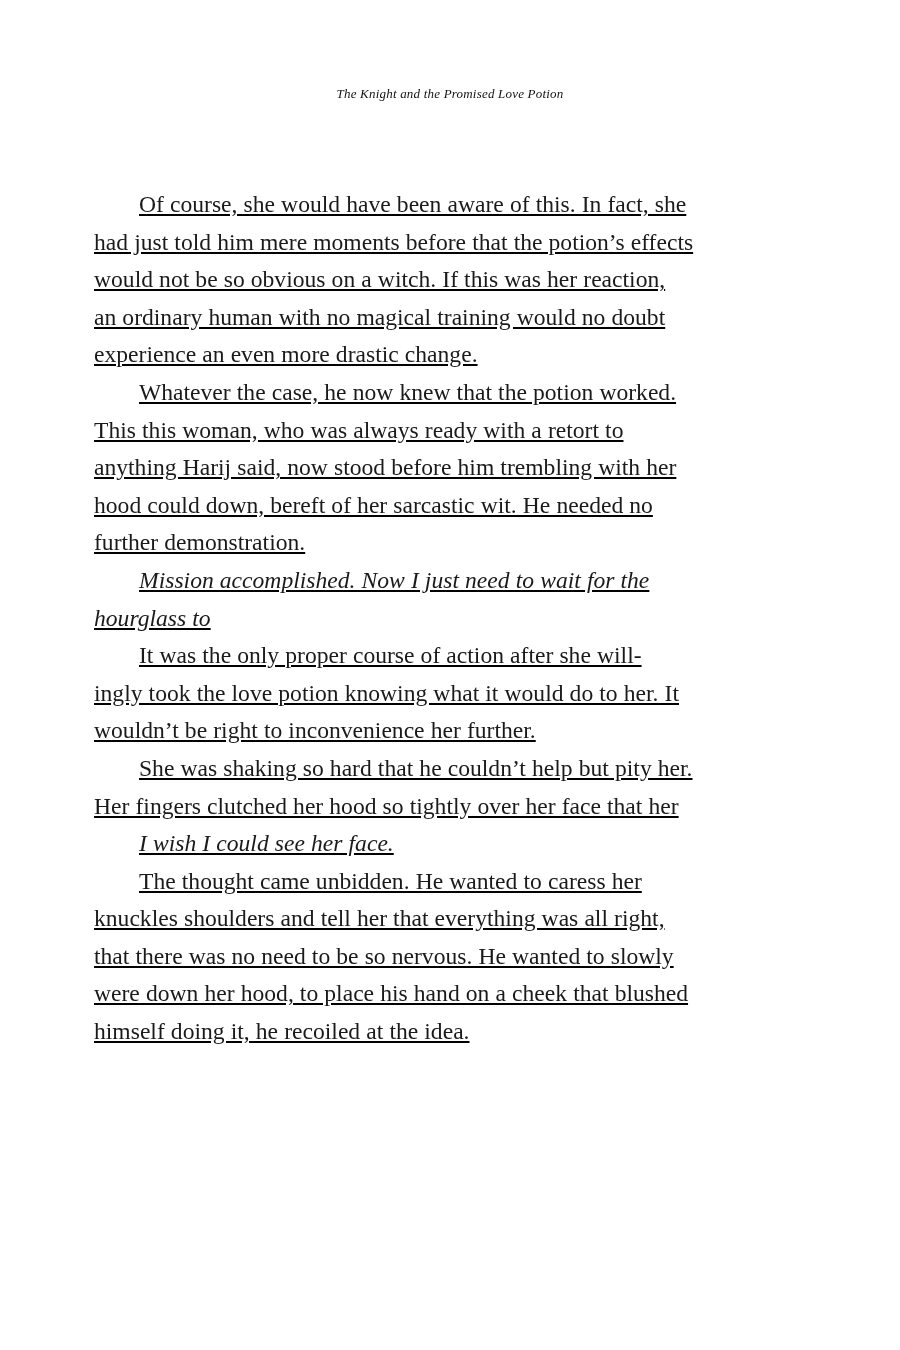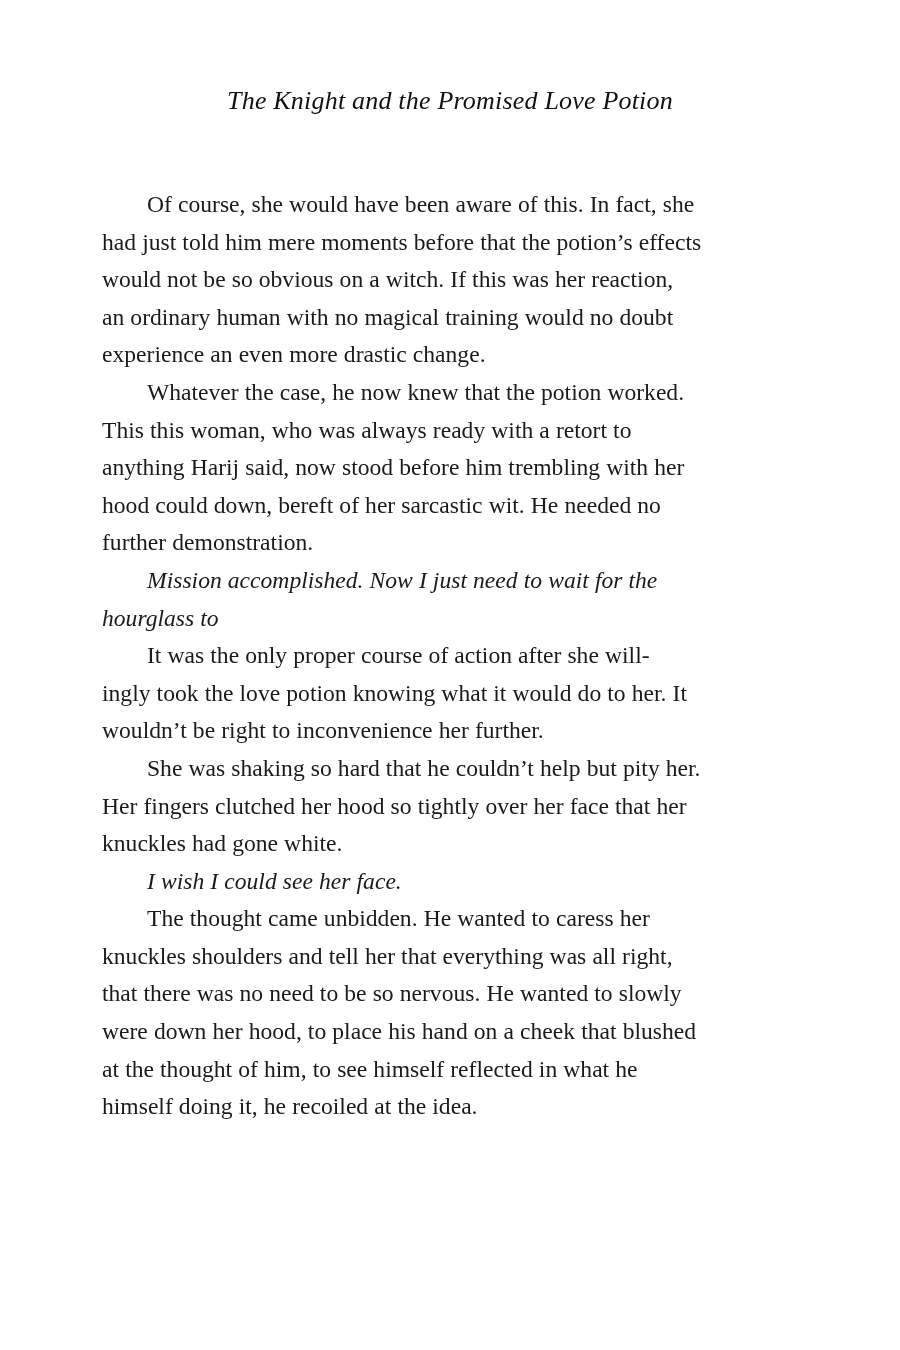--- a/index.html
+++ b/index.html
@@ -24,7 +24,7 @@
     text-align: center;
     font-family: "Liberation Serif", "DejaVu Serif", serif;
     font-style: italic;
-    font-size: 26px;
+    font-size: 13px;
     letter-spacing: 0.2px;
     color: #111111;
     white-space: nowrap;

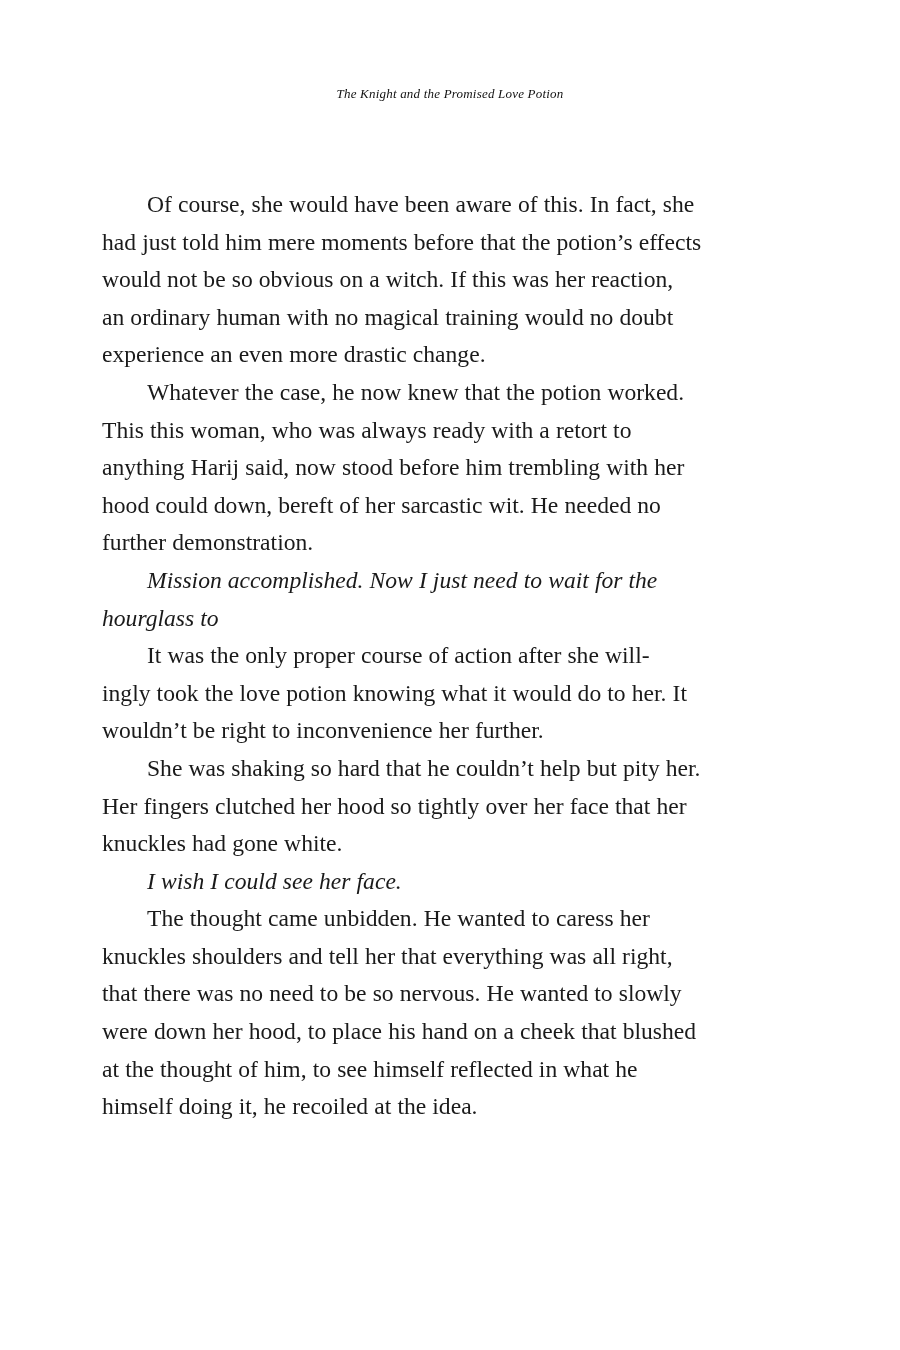--- a/index.html
+++ b/index.html
@@ -32,8 +32,9 @@
   .body-block {
     position: absolute;
     top: 186px;
-    left: 102px;
+    left: 94px;
     width: 652px;
+    text-decoration: underline;
   }
   .para {
     font-family: "Liberation Serif", "DejaVu Serif", serif;

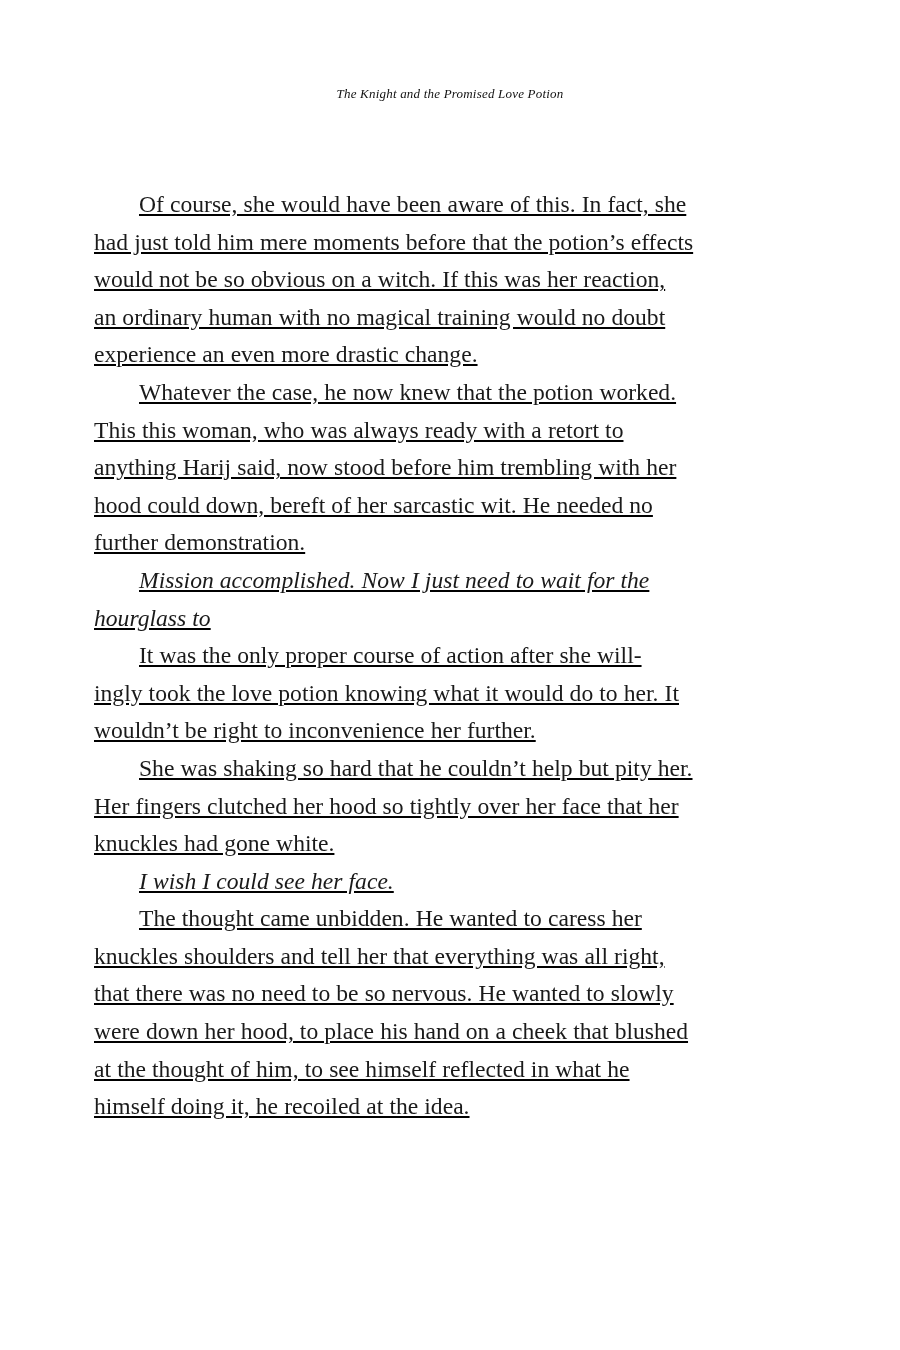--- a/index.html
+++ b/index.html
@@ -93,7 +93,6 @@
       <p class="para">
         <span class="ln first">She was shaking so hard that he couldn’t help but pity her.</span>
         <span class="ln">Her fingers clutched her hood so tightly over her face that her</span>
-        <span class="ln">knuckles had gone white.</span>
       </p>
       <p class="para italic">
         <span class="ln first">I wish I could see her face.</span>

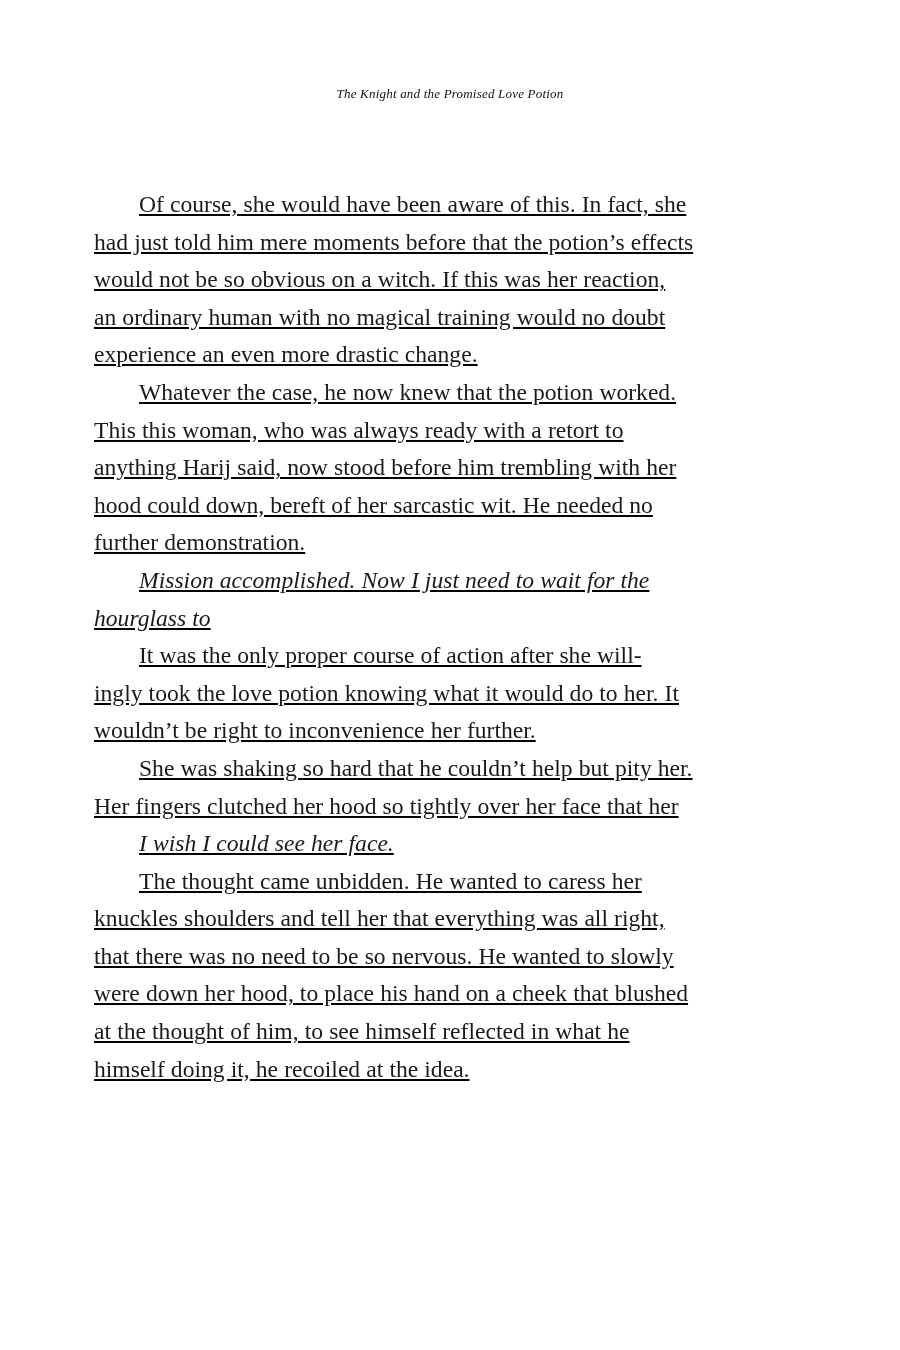--- a/index.html
+++ b/index.html
@@ -102,7 +102,6 @@
         <span class="ln">knuckles shoulders and tell her that everything was all right,</span>
         <span class="ln">that there was no need to be so nervous. He wanted to slowly</span>
         <span class="ln">were down her hood, to place his hand on a cheek that blushed</span>
-        <span class="ln">at the thought of him, to see himself reflected in what he</span>
         <span class="ln">himself doing it, he recoiled at the idea.</span>
       </p>
     </div>

